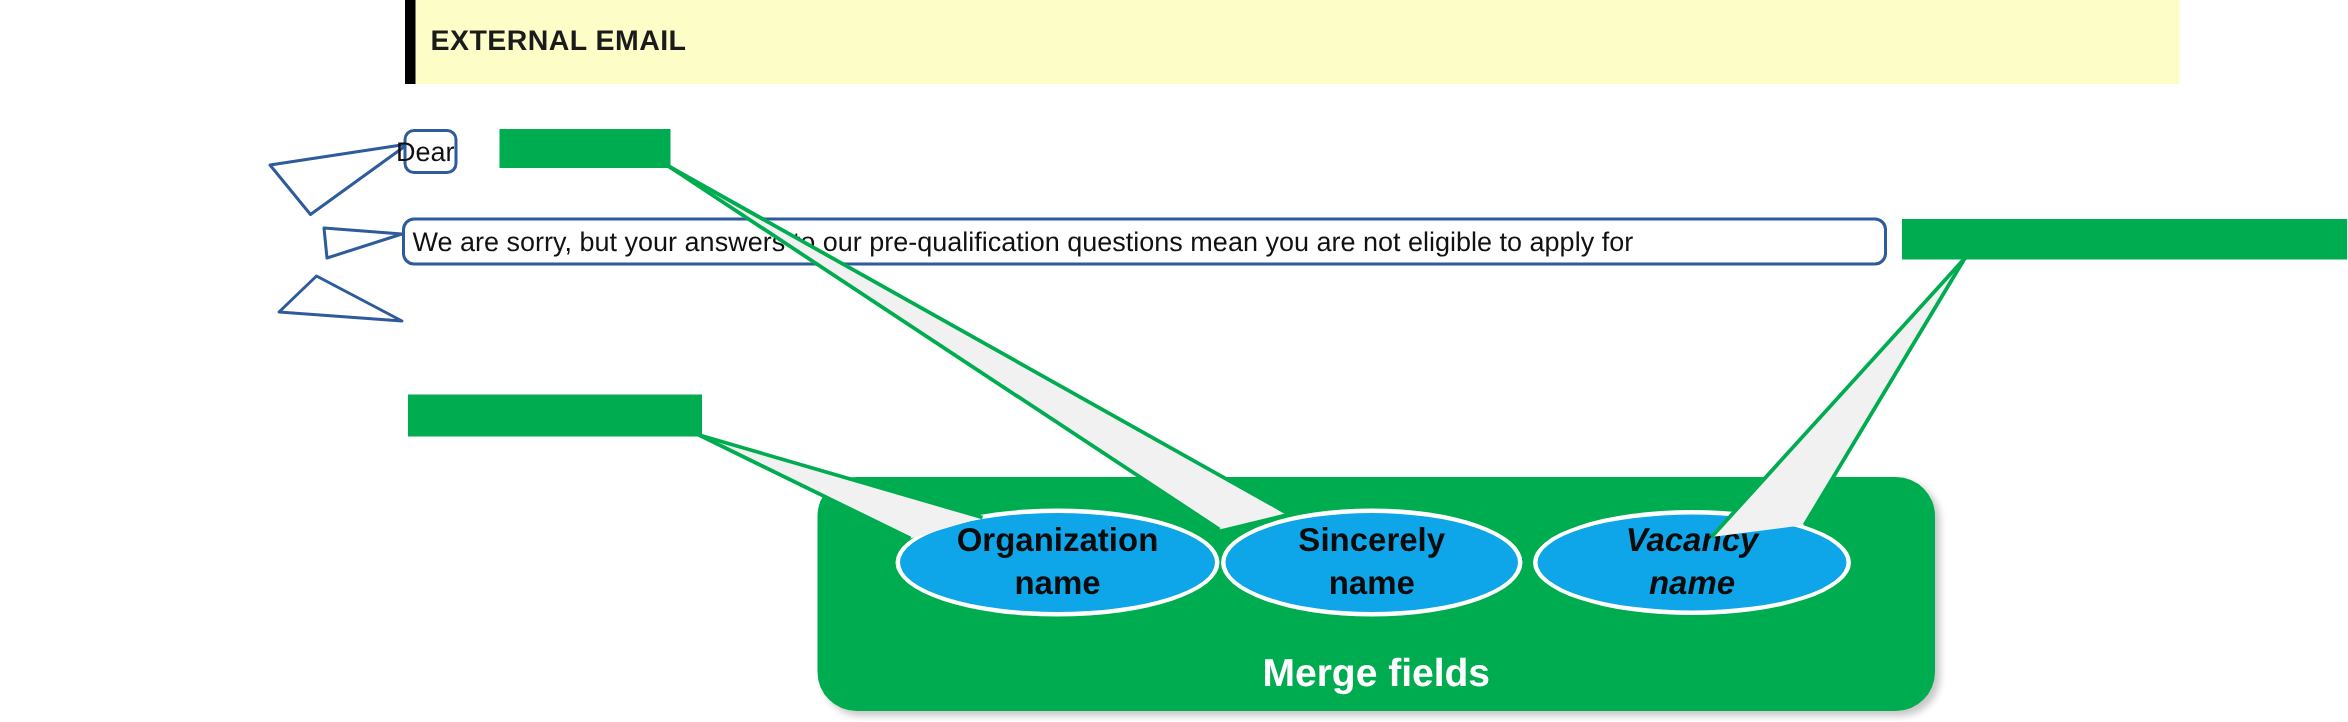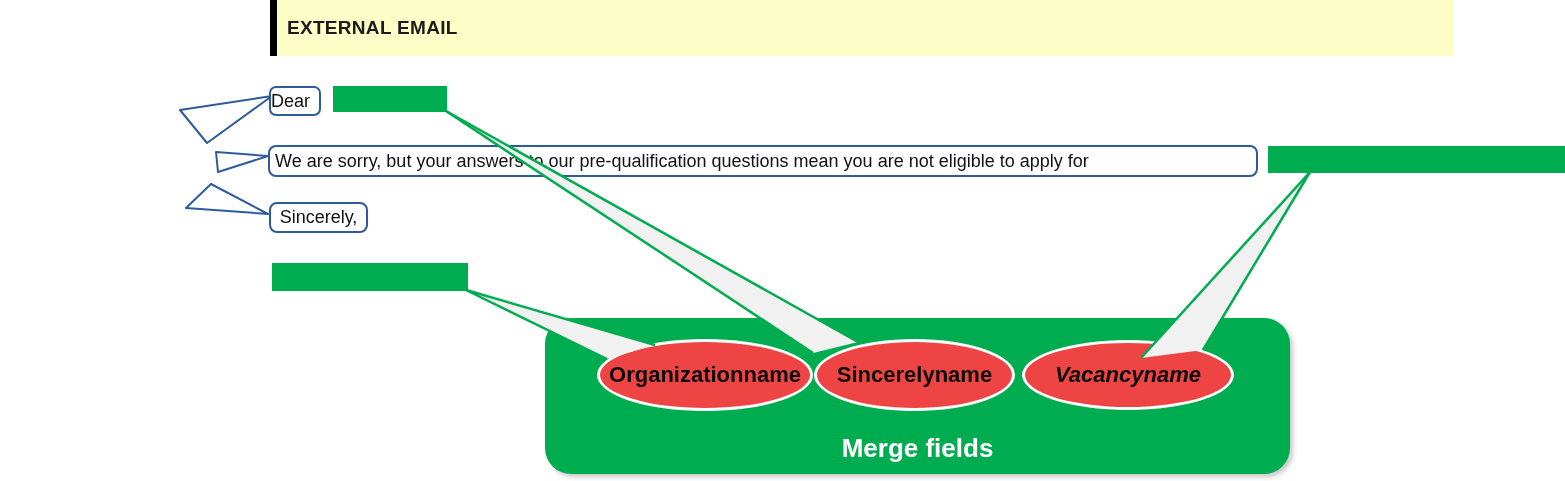--- a/index.html
+++ b/index.html
@@ -30,7 +30,7 @@
     position:absolute;box-sizing:border-box;background:#fff;border:2px solid #2E5B9C;
     display:flex;align-items:center;z-index:2;font-size:18px;color:#111;
   }
-  .tbox-dear{left:269px;top:86px;width:52px;height:30px;border-radius:7px;justify-content:flex-start;}
+  .tbox-dear{left:269px;top:86px;width:36px;height:30px;border-radius:7px;justify-content:flex-end;}
   .tbox-body{left:268px;top:145px;width:990px;height:32px;border-radius:8px;padding-left:5px;white-space:nowrap;overflow:hidden;}
   .tbox-closing{left:269px;top:202px;width:99px;height:31px;border-radius:8px;justify-content:center;}
 

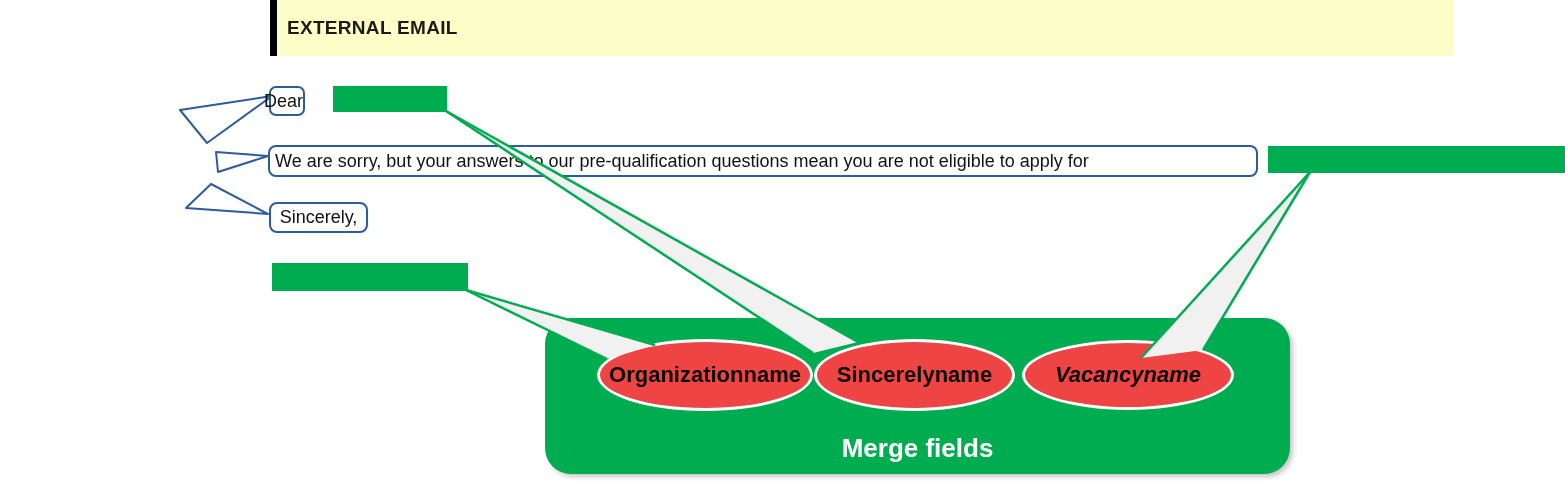--- a/index.html
+++ b/index.html
@@ -79,9 +79,6 @@
   <div class="tbox tbox-body">
     <span>We are sorry, but your answers to our pre-qualification questions mean you are not eligible to apply for</span>
   </div>
-  <div class="tbox tbox-closing">
-    <span>Sincerely,</span>
-  </div>
 
   <div class="ph ph-greeting"></div>
   <div class="ph ph-body"></div>

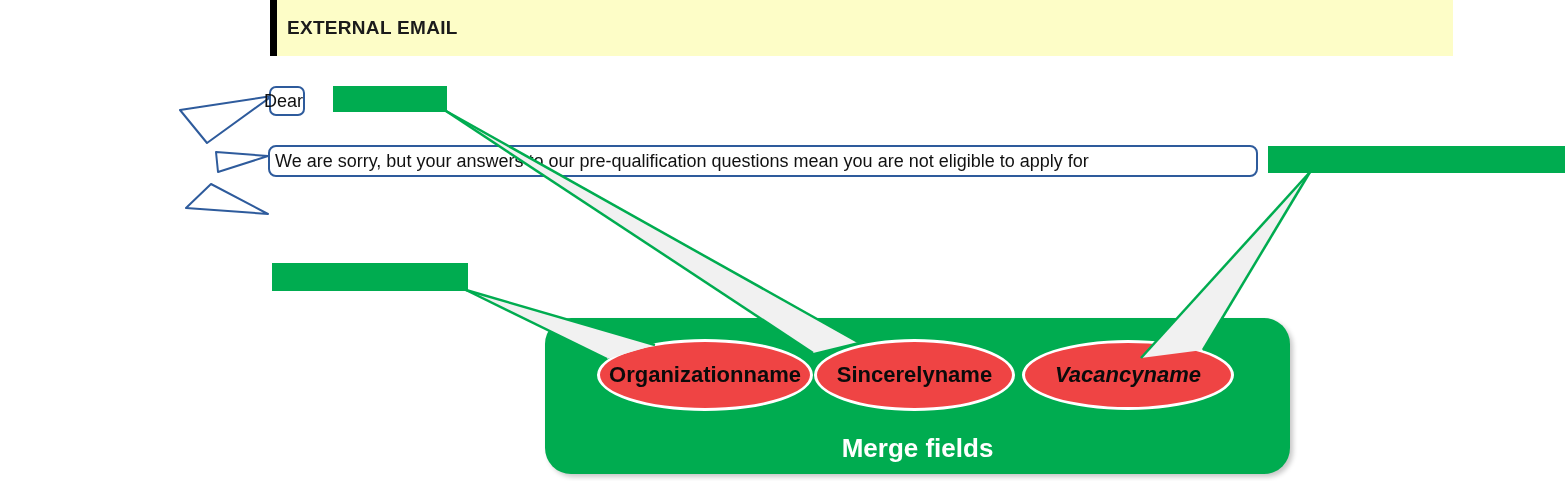--- a/index.html
+++ b/index.html
@@ -48,8 +48,8 @@
     color:#fff;font-weight:bold;font-size:26px;
   }
   .field-ellipse{
-    position:absolute;box-sizing:border-box;background:#ef4444;border:3px solid #fff;
-    border-radius:50%;display:flex;flex-direction:row;align-items:center;justify-content:center;
+    position:absolute;box-sizing:border-box;background:#0ea5e9;border:3px solid #fff;
+    border-radius:50%;display:flex;flex-direction:column;align-items:center;justify-content:center;
     z-index:5;
   }
   .field-ellipse span{font-weight:bold;font-size:22px;line-height:1.3;color:#0b0b0b;}

